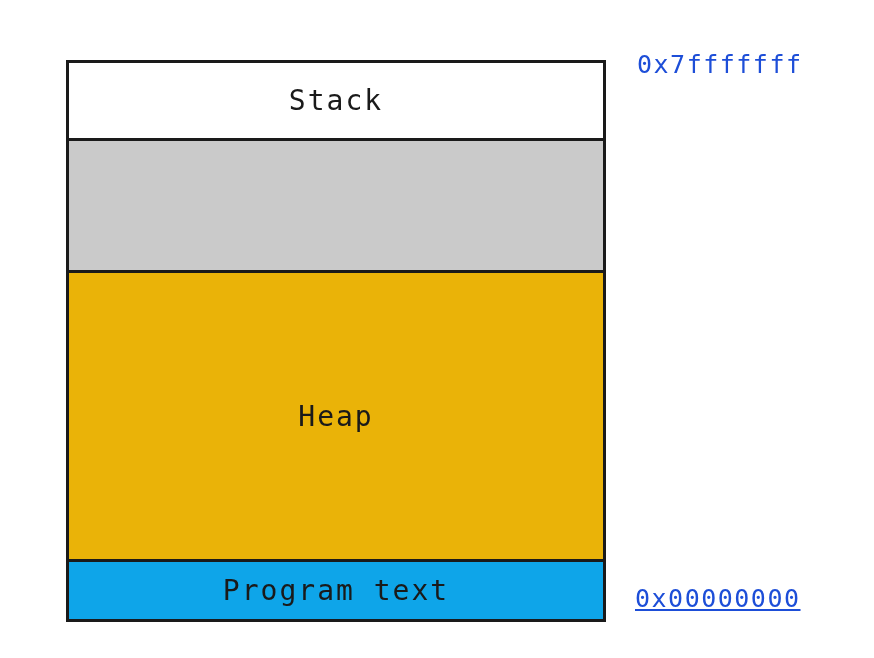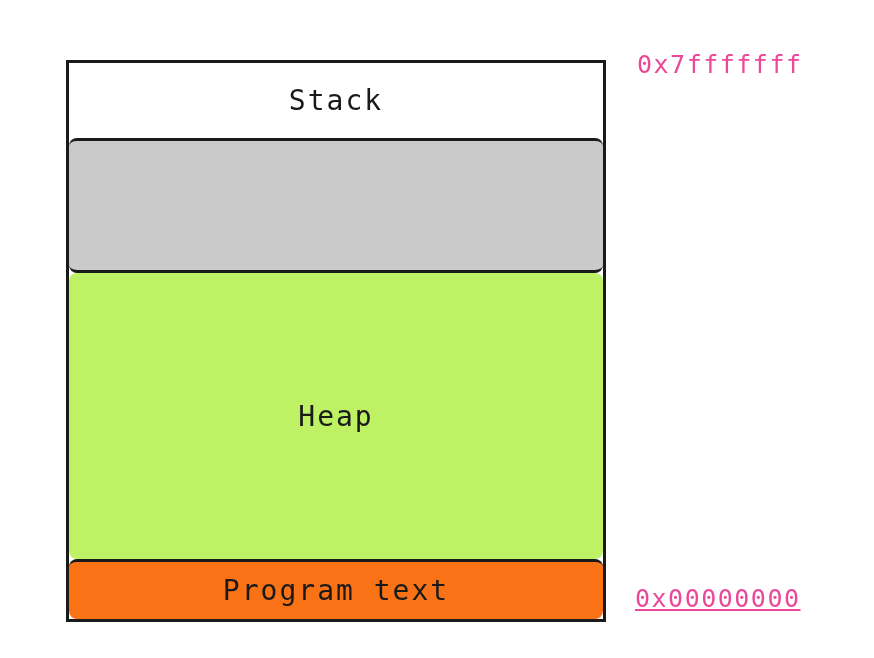--- a/index.html
+++ b/index.html
@@ -66,7 +66,7 @@
     position: absolute;
     font-size: 25px;
     letter-spacing: 1.5px;
-    color: #ec4899;
+    color: #1d4ed8;
     white-space: nowrap;
   }
   .addr-top {

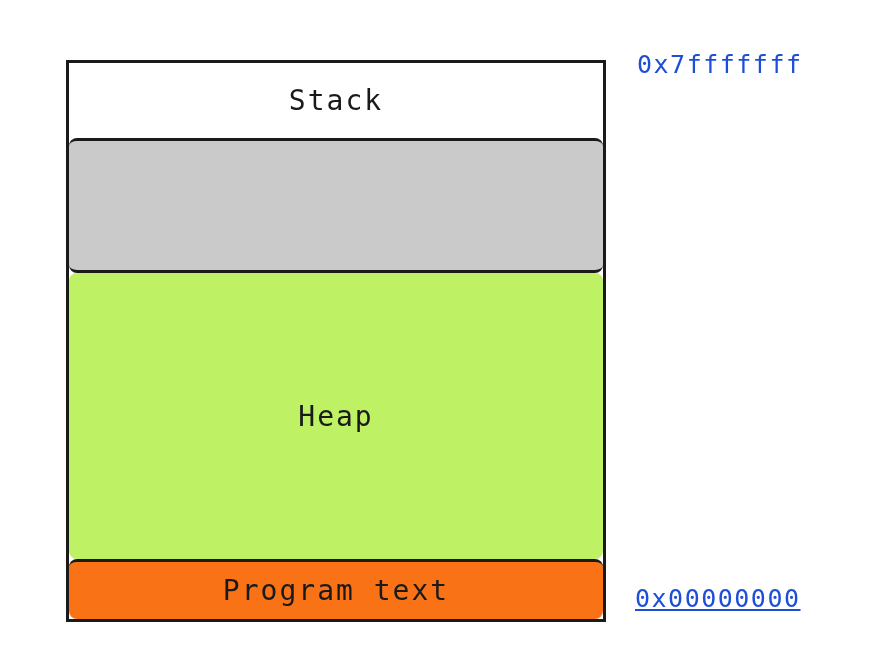--- a/index.html
+++ b/index.html
@@ -40,7 +40,6 @@
     font-size: 28px;
     letter-spacing: 2px;
     color: #1a1a1a;
-    border-radius: 8px;
   }
   .section-stack {
     height: 75px;

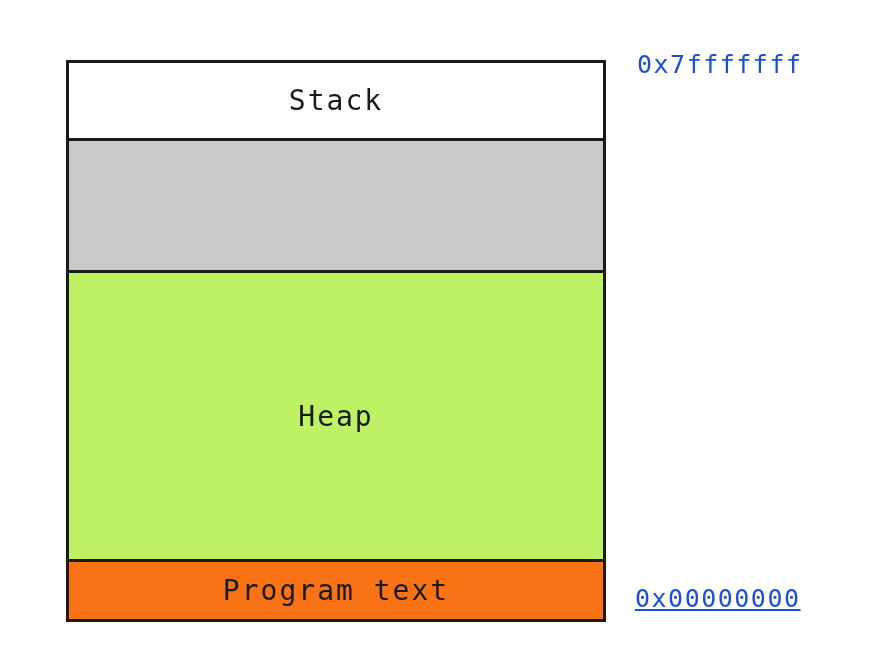--- a/index.html
+++ b/index.html
@@ -53,7 +53,7 @@
   }
   .section-heap {
     height: 288px;
-    background: #bef264;
+    background: #eab308;
     flex: 1 1 auto;
   }
   .section-program {

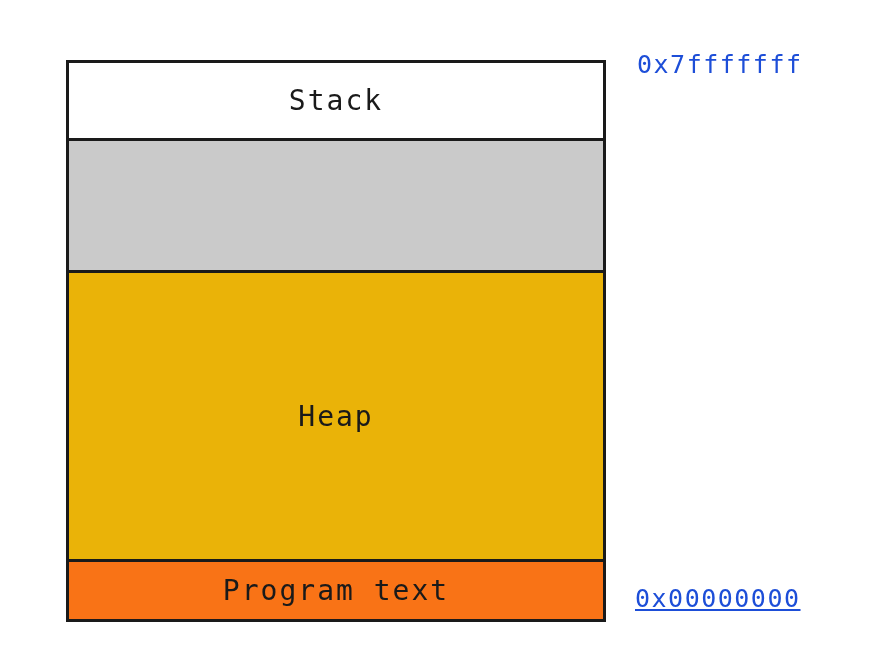--- a/index.html
+++ b/index.html
@@ -58,7 +58,7 @@
   }
   .section-program {
     height: 60px;
-    background: #f97316;
+    background: #0ea5e9;
     border-top: 3px solid #1a1a1a;
   }
   .addr {

